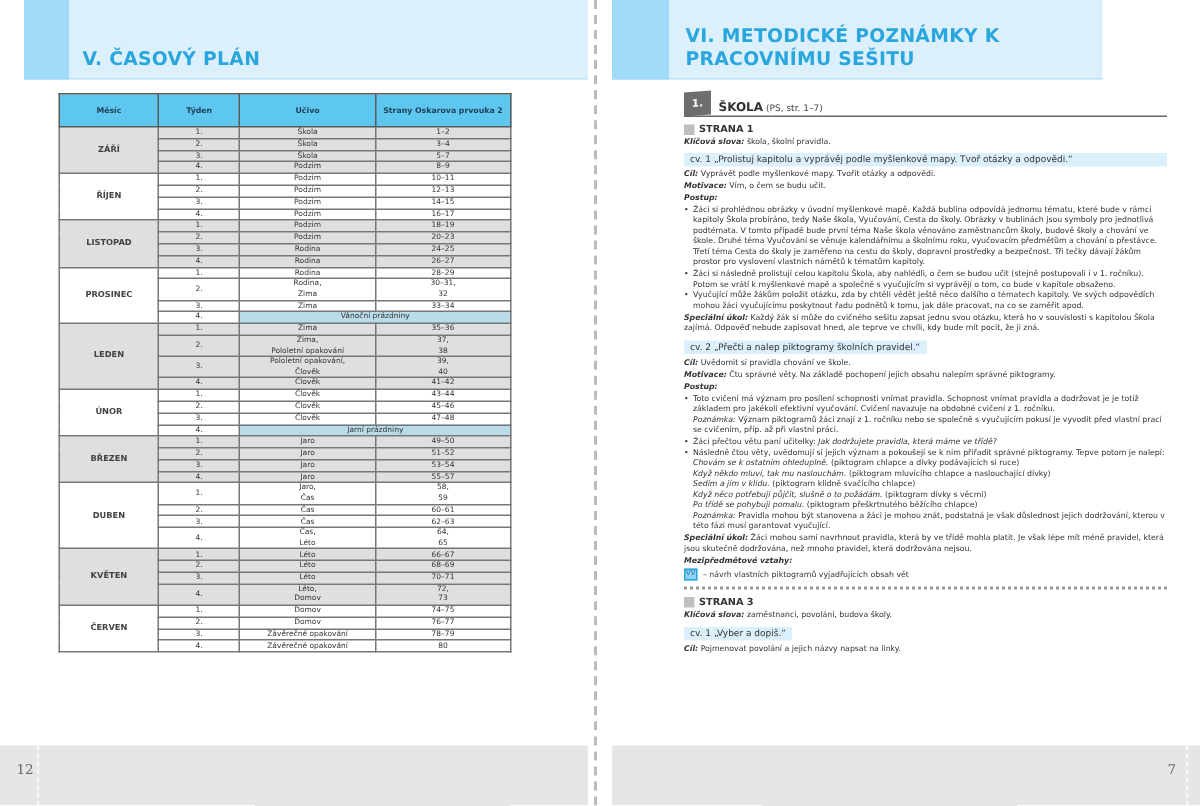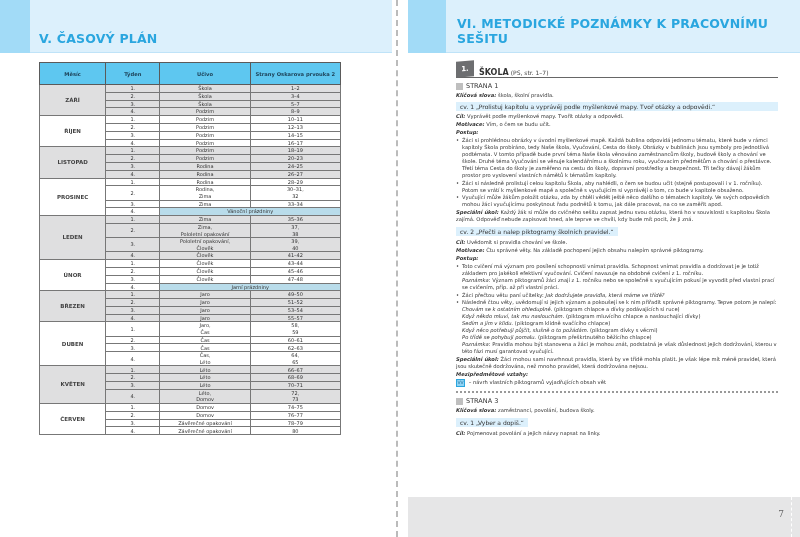--- a/index.html
+++ b/index.html
@@ -13,7 +13,7 @@
   .hdr{position:absolute;top:0;height:53px;background:#dcf0fc;border-bottom:1px solid #bfe3f8}
   .left .hdr{left:0;width:449px}
   .left .hdr .accent{position:absolute;left:0;top:0;width:30px;height:53px;background:#a2dbf7}
-  .right .hdr{left:0;width:392px}
+  .right .hdr{left:0;width:327px}
   .right .hdr .accent{position:absolute;left:0;top:0;width:38px;height:53px;background:#a2dbf7}
   .hdr h1{position:absolute;bottom:6px;font-size:12.5px;font-weight:bold;color:#2aa6df;letter-spacing:0.2px}
   .left .hdr h1{left:39px}

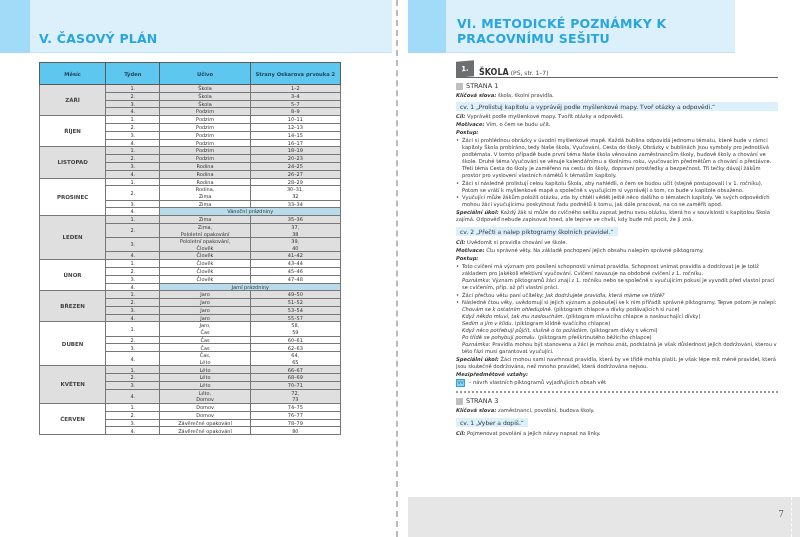--- a/index.html
+++ b/index.html
@@ -11,7 +11,7 @@
   .gutter{position:absolute;left:396px;top:0;width:4px;height:537px;border-left:2px dashed #bbb}
   
   .hdr{position:absolute;top:0;height:53px;background:#dcf0fc;border-bottom:1px solid #bfe3f8}
-  .left .hdr{left:0;width:449px}
+  .left .hdr{left:16px;width:449px}
   .left .hdr .accent{position:absolute;left:0;top:0;width:30px;height:53px;background:#a2dbf7}
   .right .hdr{left:0;width:327px}
   .right .hdr .accent{position:absolute;left:0;top:0;width:38px;height:53px;background:#a2dbf7}

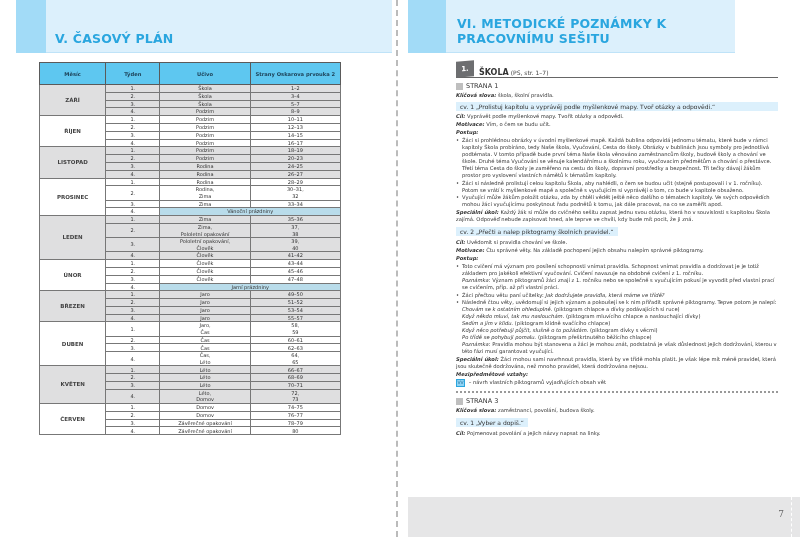--- a/index.html
+++ b/index.html
@@ -45,7 +45,7 @@
   .sec-badge{background:#6d6e70;color:#fff;font-weight:bold;font-size:7px;width:18px;height:16px;display:flex;align-items:center;justify-content:center;transform:skewY(-4deg)}
   .sec-title{font-size:8px;font-weight:bold;color:#333;margin-left:5px;margin-bottom:1px}
   .sec-sub{font-size:6px;font-weight:normal;color:#444;margin-left:2px}
-  .strana{display:flex;align-items:flex-start;font-weight:normal;font-size:6.5px;margin:2px 0 2px}
+  .strana{display:flex;align-items:flex-start;font-weight:bold;font-size:6.5px;margin:2px 0 2px}
   .strana .sq{width:7px;height:7px;background:#bfbfbf;margin-right:3px}
   .exercise{background:#dcf0fc;display:inline-block;padding:1px 4px;font-size:6px;margin:3px 0 2px}
   .exercise.full{display:block}

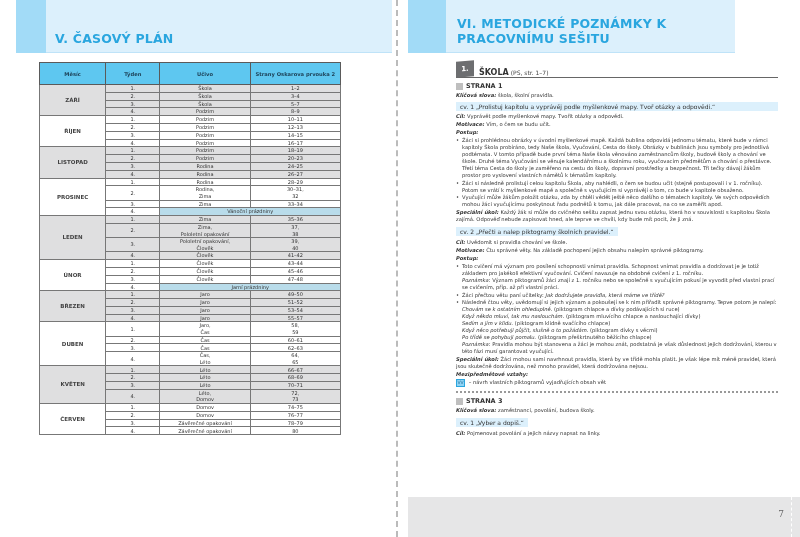--- a/index.html
+++ b/index.html
@@ -300,6 +300,10 @@
       </tbody>
   </table>
 
+  <div class="ftr">
+    <span class="num">12</span>
+    <span class="dash"></span>
+  </div>
 </div>
 
 <div class="gutter"></div>

